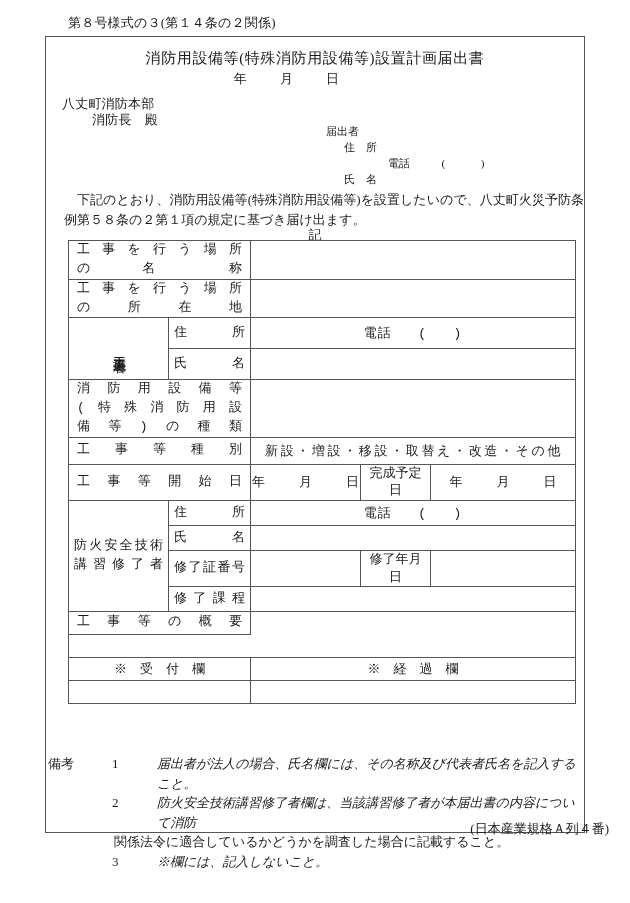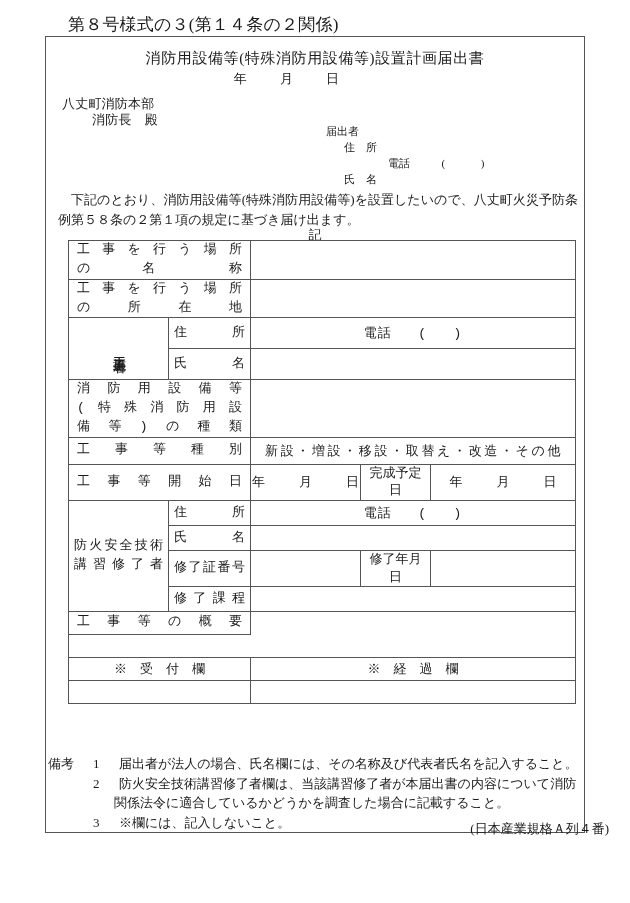--- a/index.html
+++ b/index.html
@@ -39,7 +39,7 @@
   .form-no {
     left: 68px;
     top: 14px;
-    font-size: 17px;
+    font-size: 13px;
   }
   .doc-title {
     left: 0;

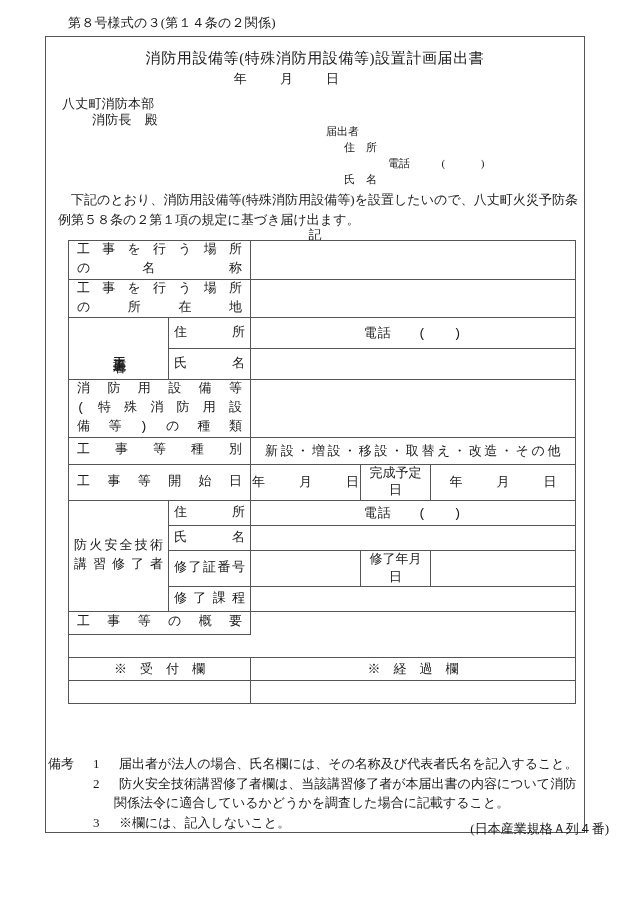--- a/index.html
+++ b/index.html
@@ -74,7 +74,7 @@
 
   .body-para {
     position: absolute;
-    left: 58px;
+    left: 64px;
     top: 190px;
     width: 520px;
     font-size: 13px;

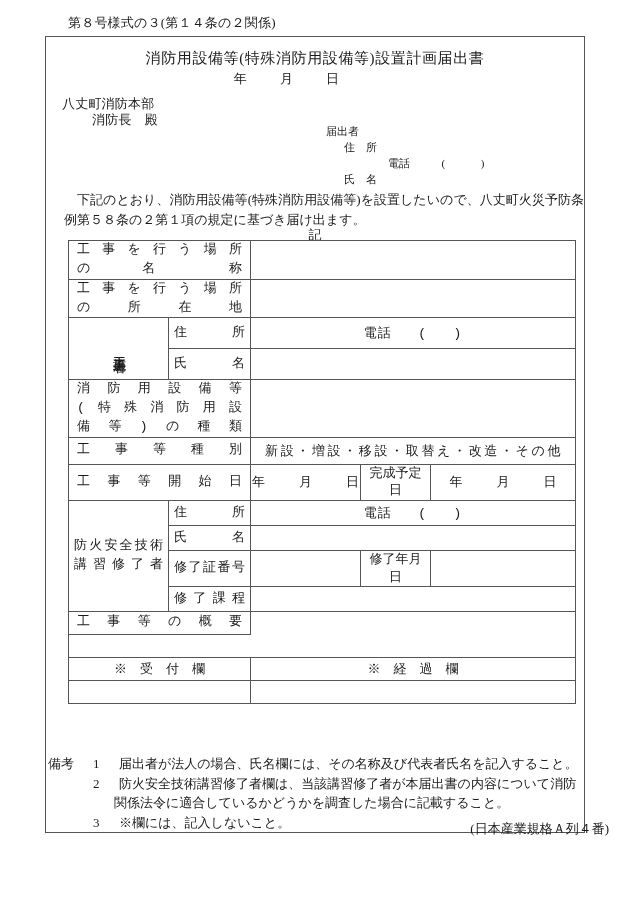--- a/index.html
+++ b/index.html
@@ -179,7 +179,7 @@
     font-size: 13px;
     line-height: 1.5;
   }
-  .note-row { display: flex; white-space: nowrap; }
+  .note-row { display: flex; white-space: nowrap; gap: 19px; }
   .note-label { width: 40px; flex: none; }
   .note-num { width: 26px; flex: none; text-align: left; padding-left: 5px; }
   .note-txt { flex: 1; white-space: normal; }

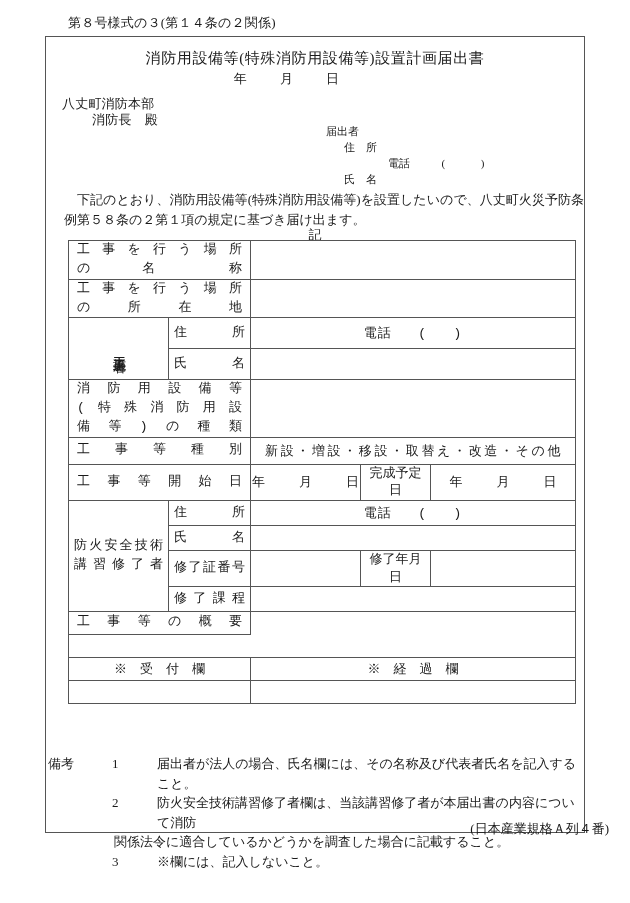--- a/index.html
+++ b/index.html
@@ -182,7 +182,7 @@
   .note-row { display: flex; white-space: nowrap; gap: 19px; }
   .note-label { width: 40px; flex: none; }
   .note-num { width: 26px; flex: none; text-align: left; padding-left: 5px; }
-  .note-txt { flex: 1; white-space: normal; }
+  .note-txt { flex: 1; white-space: normal; font-style: italic; }
   .note-cont { padding-left: 66px; }
   .paper-size {
     position: absolute;

